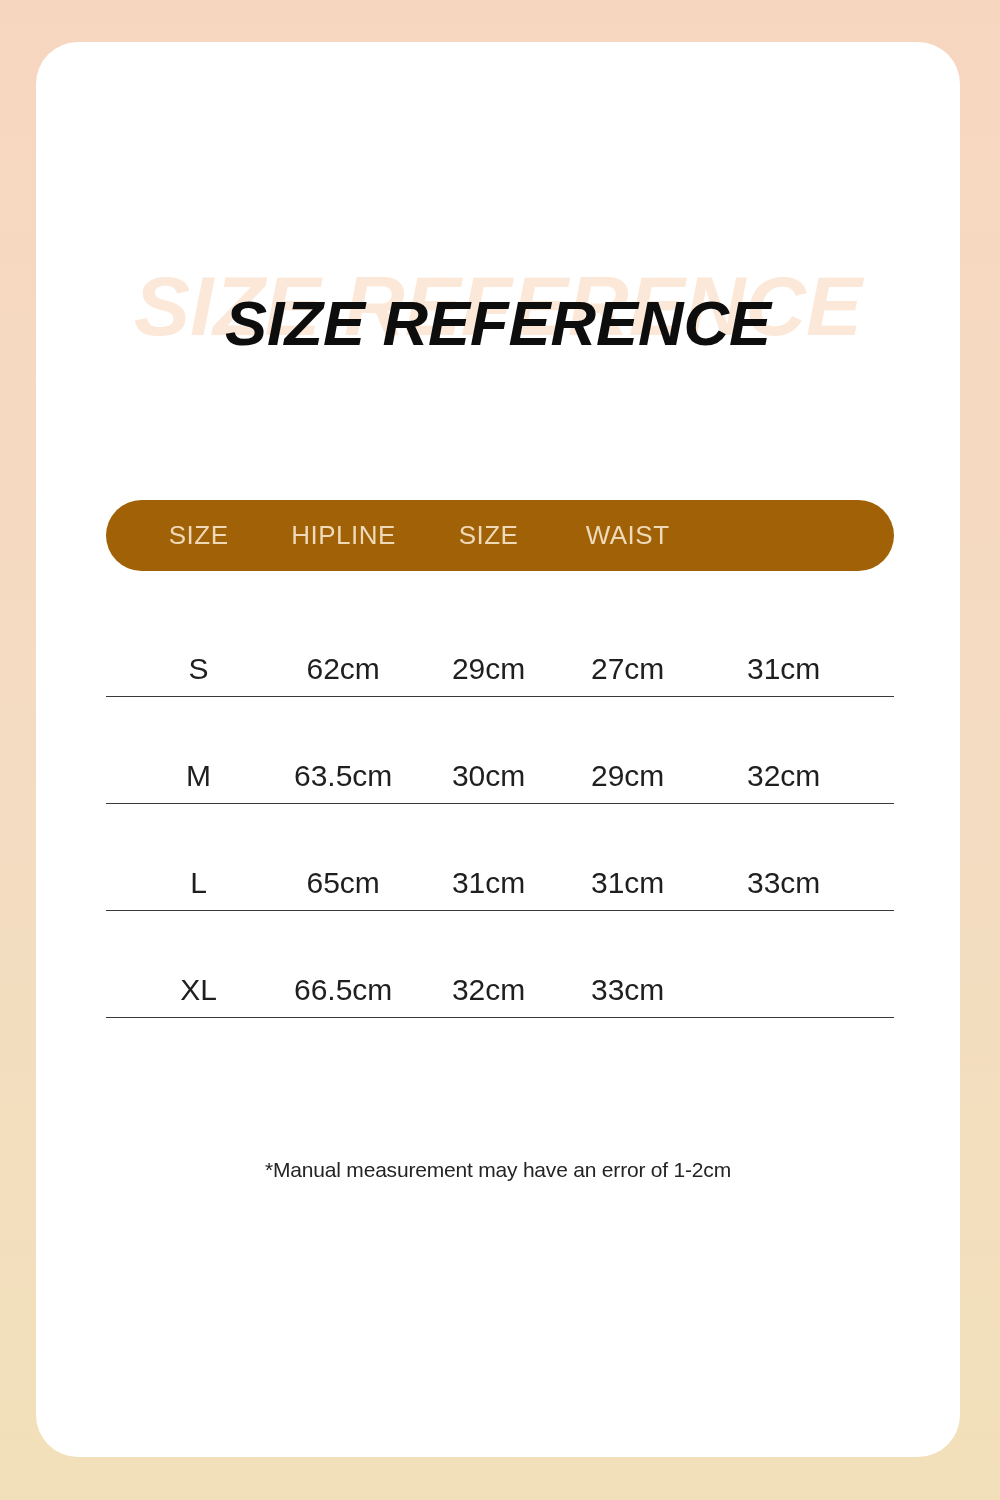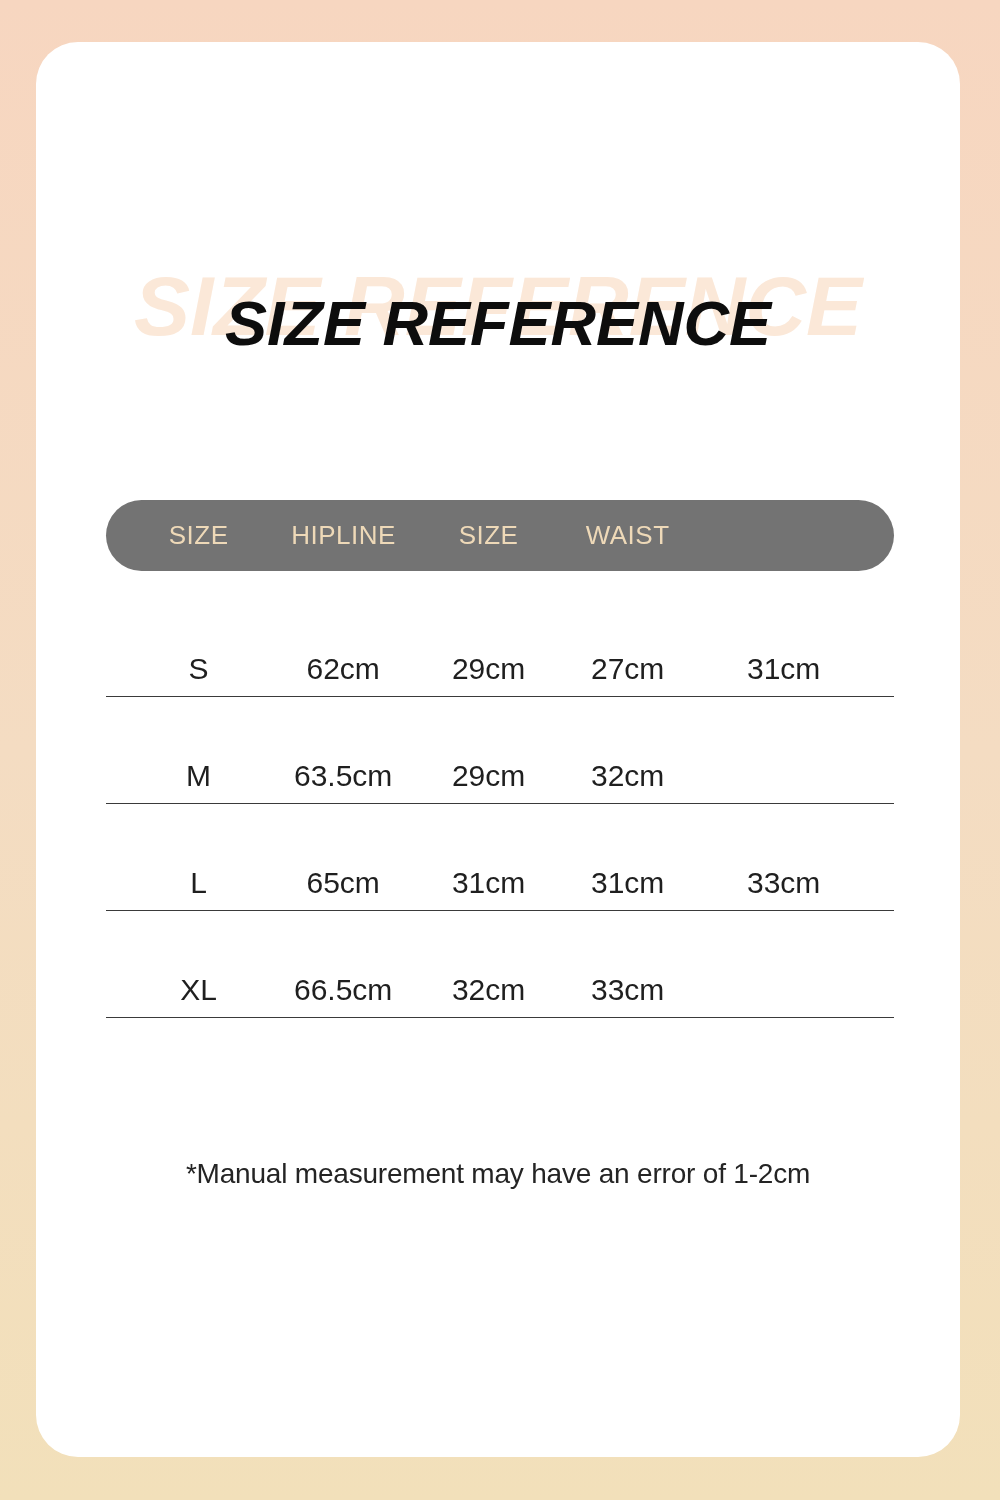--- a/index.html
+++ b/index.html
@@ -67,7 +67,7 @@
   }
   .thead {
     height: 71px;
-    background: #737373;
+    background: #a16207;
     border-radius: 36px;
     display: grid;
     grid-template-columns: 23.5% 13.2% 23.7% 11.6% 28%;

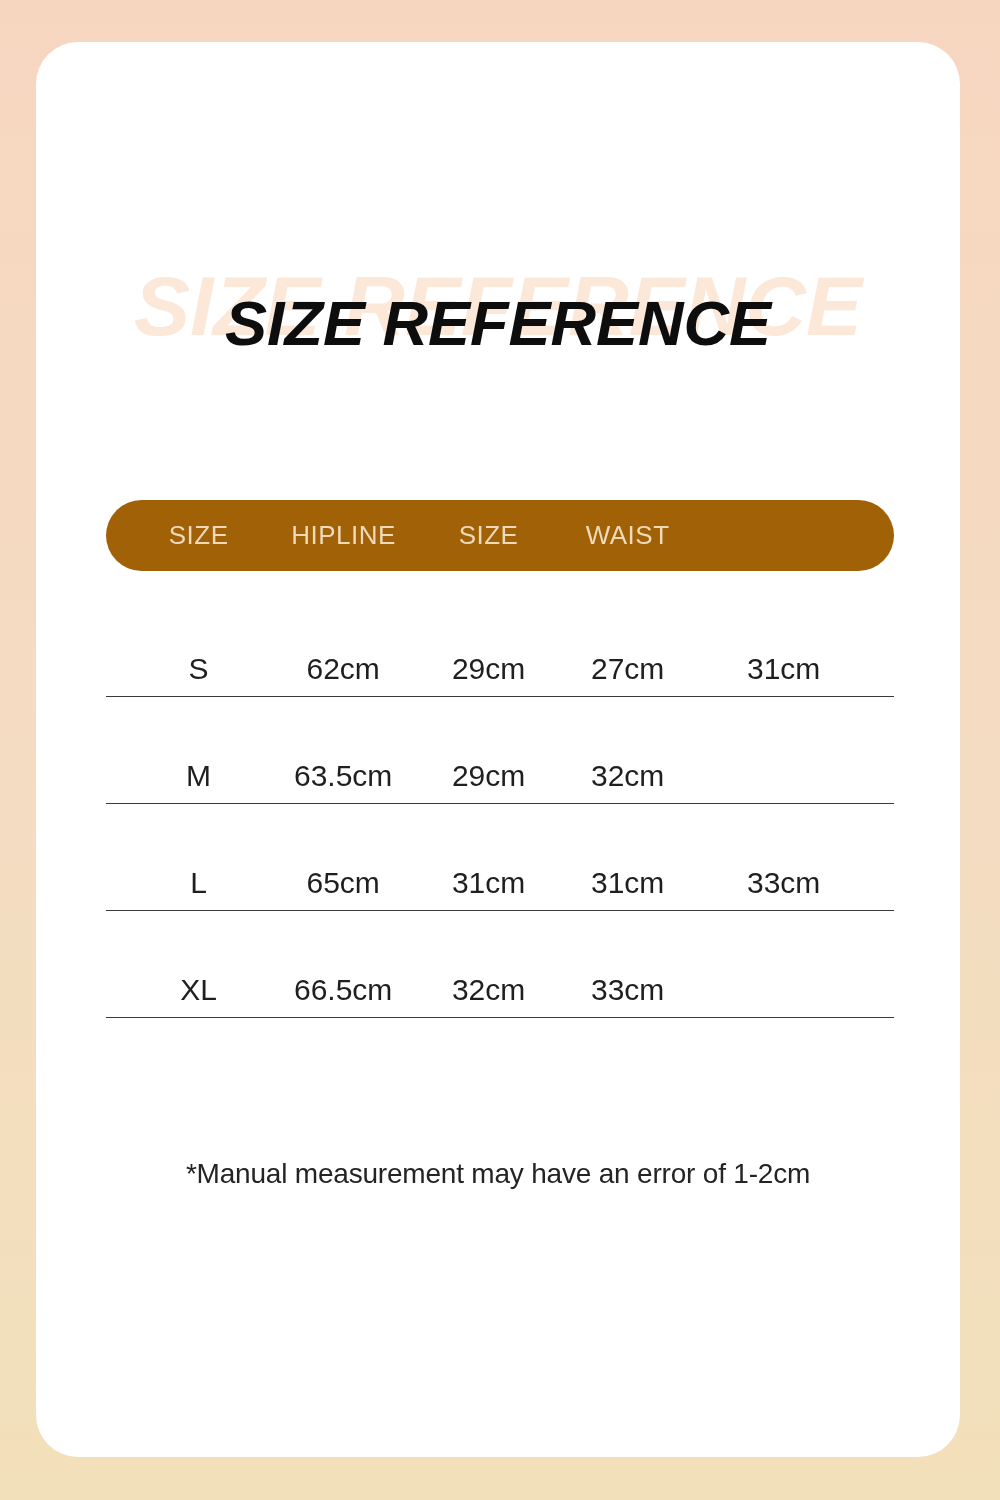--- a/index.html
+++ b/index.html
@@ -135,6 +135,7 @@
         <div class="trow">
           <div class="cell">M</div>
           <div class="cell">63.5cm</div>
+          <div class="cell">30cm</div>
           <div class="cell">29cm</div>
           <div class="cell">32cm</div>
         </div>

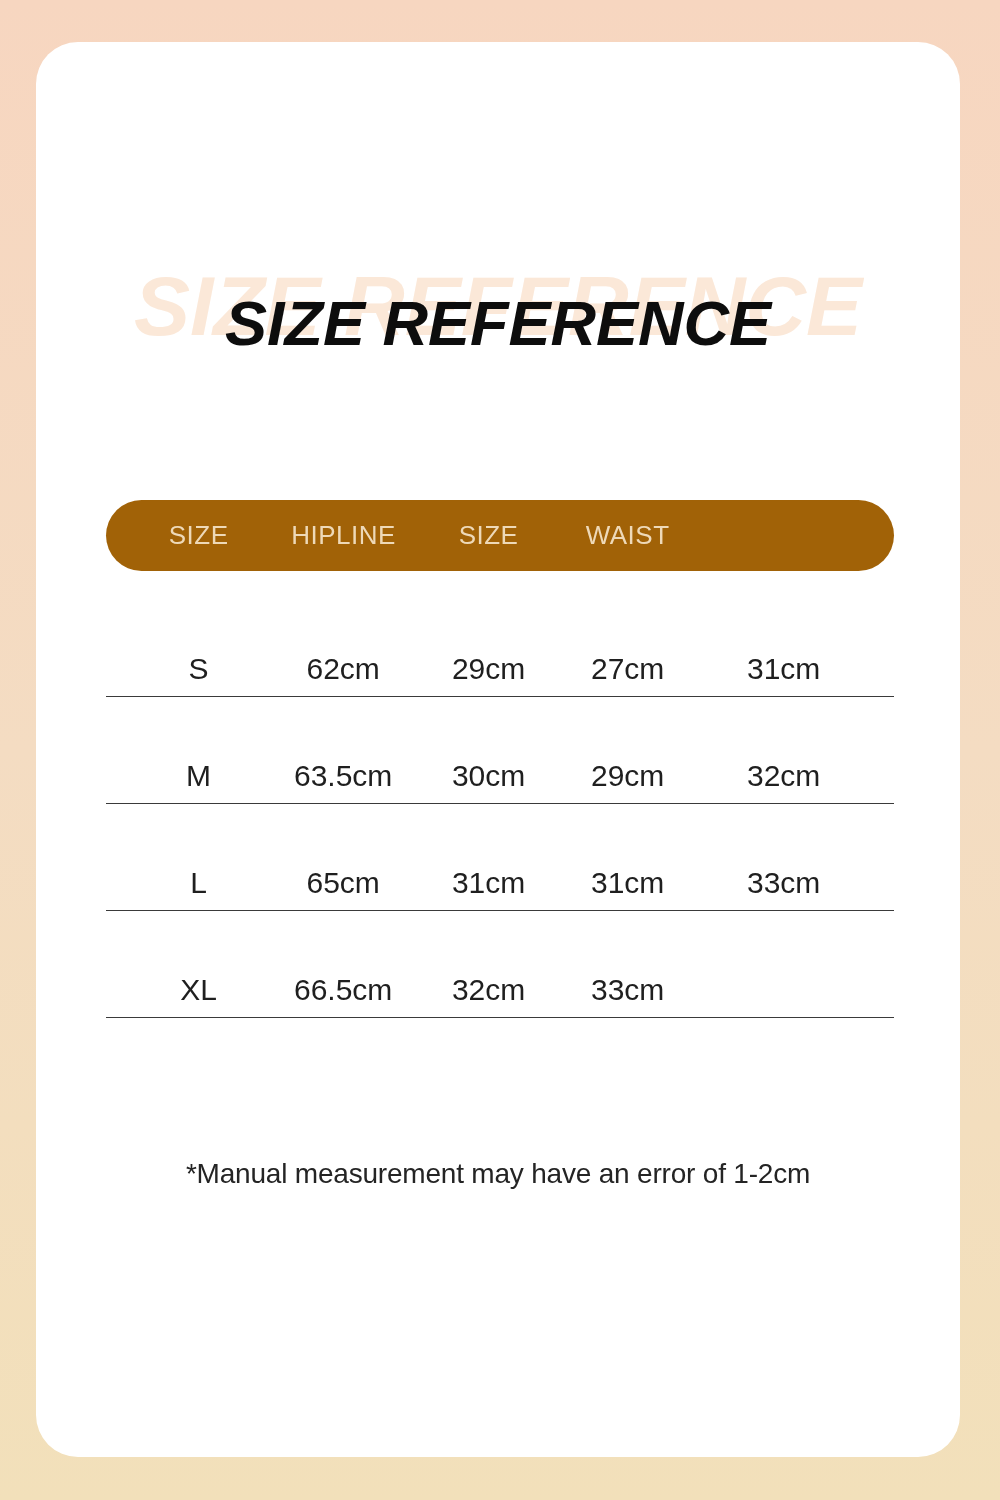--- a/index.html
+++ b/index.html
@@ -97,7 +97,7 @@
     left: 0;
     right: 0;
     text-align: center;
-    font-size: 28px;
+    font-size: 21px;
     letter-spacing: -0.2px;
     color: #242424;
   }

